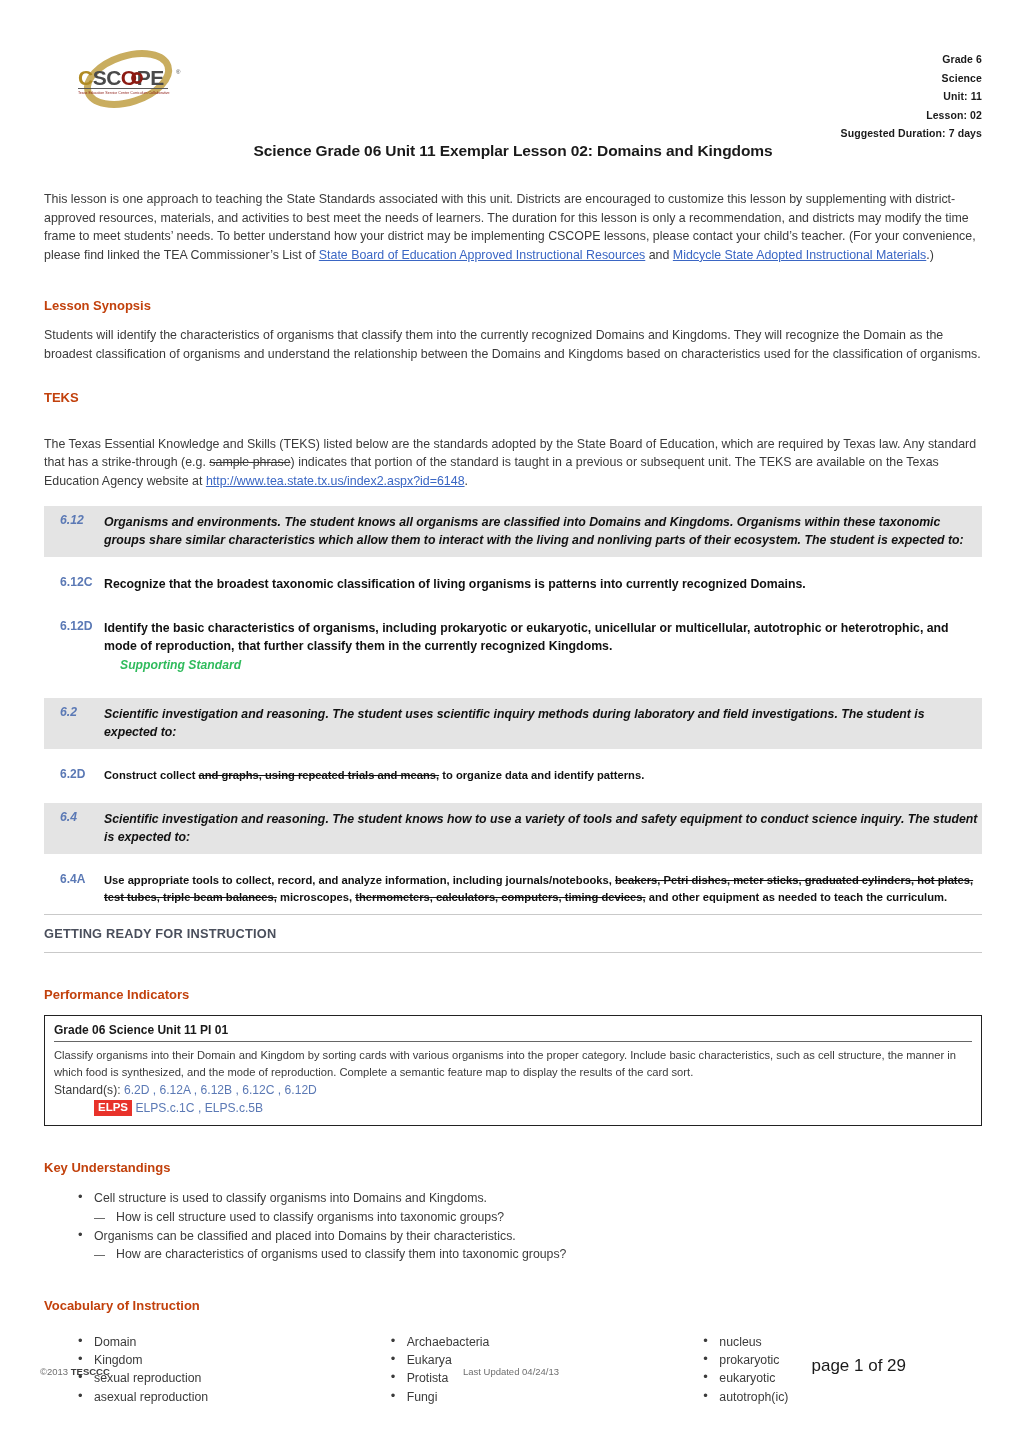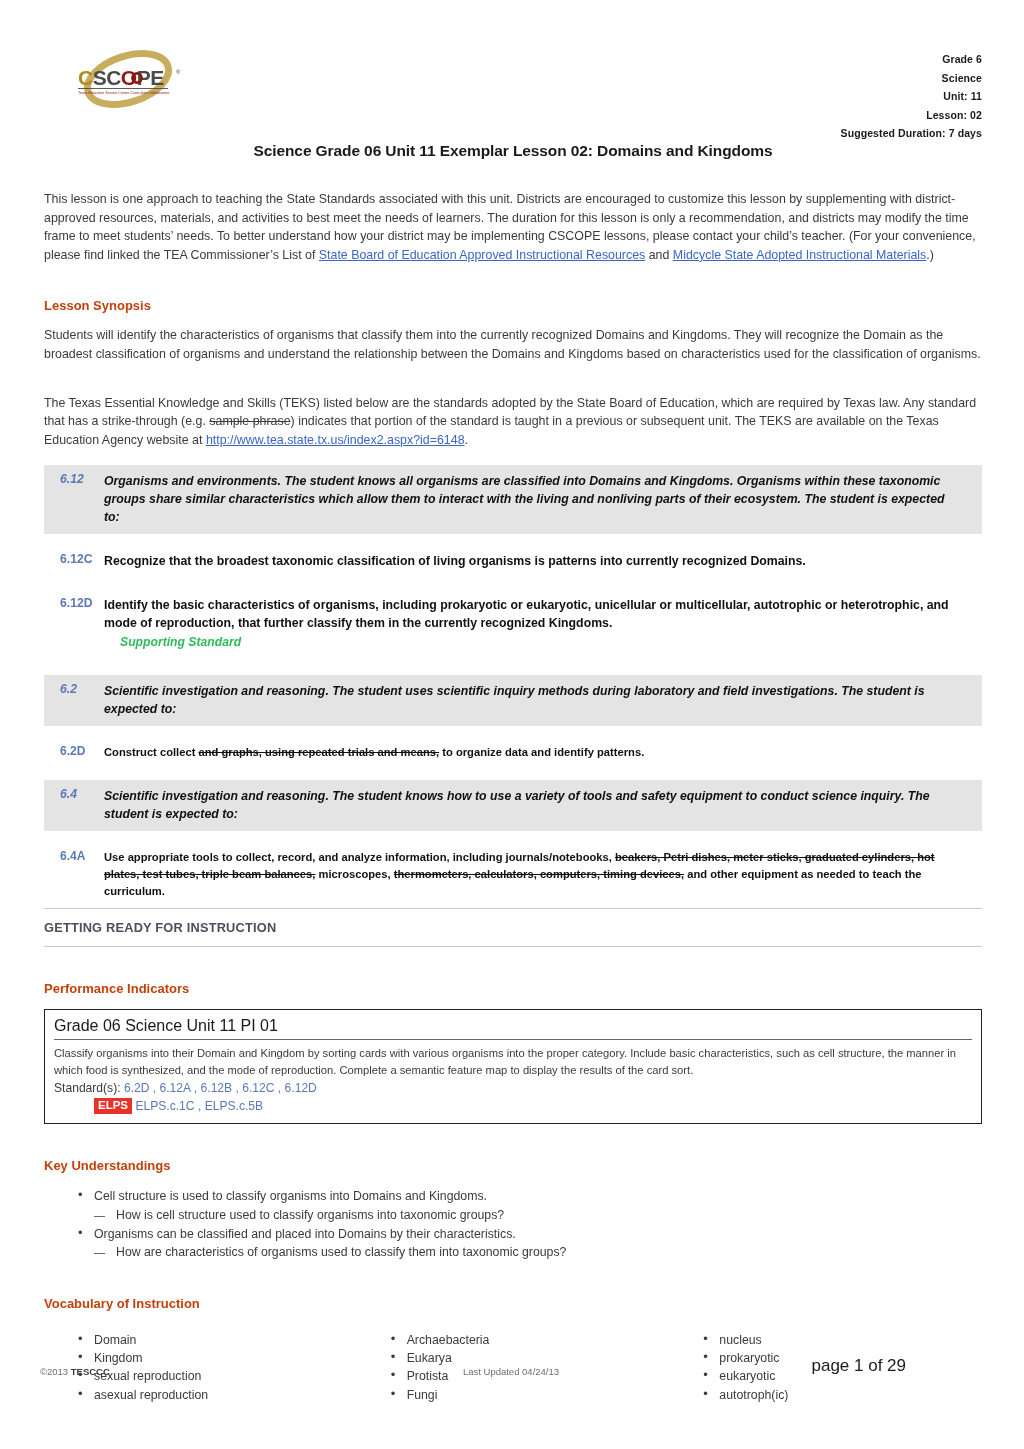--- a/index.html
+++ b/index.html
@@ -325,6 +325,7 @@
   <h2 class="sect">Lesson Synopsis</h2>
   <p class="para">Students will identify the characteristics of organisms that classify them into the currently recognized Domains and Kingdoms. They will recognize the Domain as the broadest classification of organisms and understand the relationship between the Domains and Kingdoms based on characteristics used for the classification of organisms.</p>
 
+  <h2 class="sect tight">TEKS</h2>
   <p class="para big-gap"><span>The Texas Essential Knowledge and Skills (TEKS) listed below are the standards adopted by the State Board of Education, which are required by Texas law. Any standard that has a strike-through (e.g. </span><span class="strike">sample phrase</span><span>) indicates that portion of the standard is taught in a previous or subsequent unit. The TEKS are available on the Texas Education Agency website at </span><a class="link" href="#">http://www.tea.state.tx.us/index2.aspx?id=6148</a><span>.</span></p>
 
   <div class="teks-wrap">

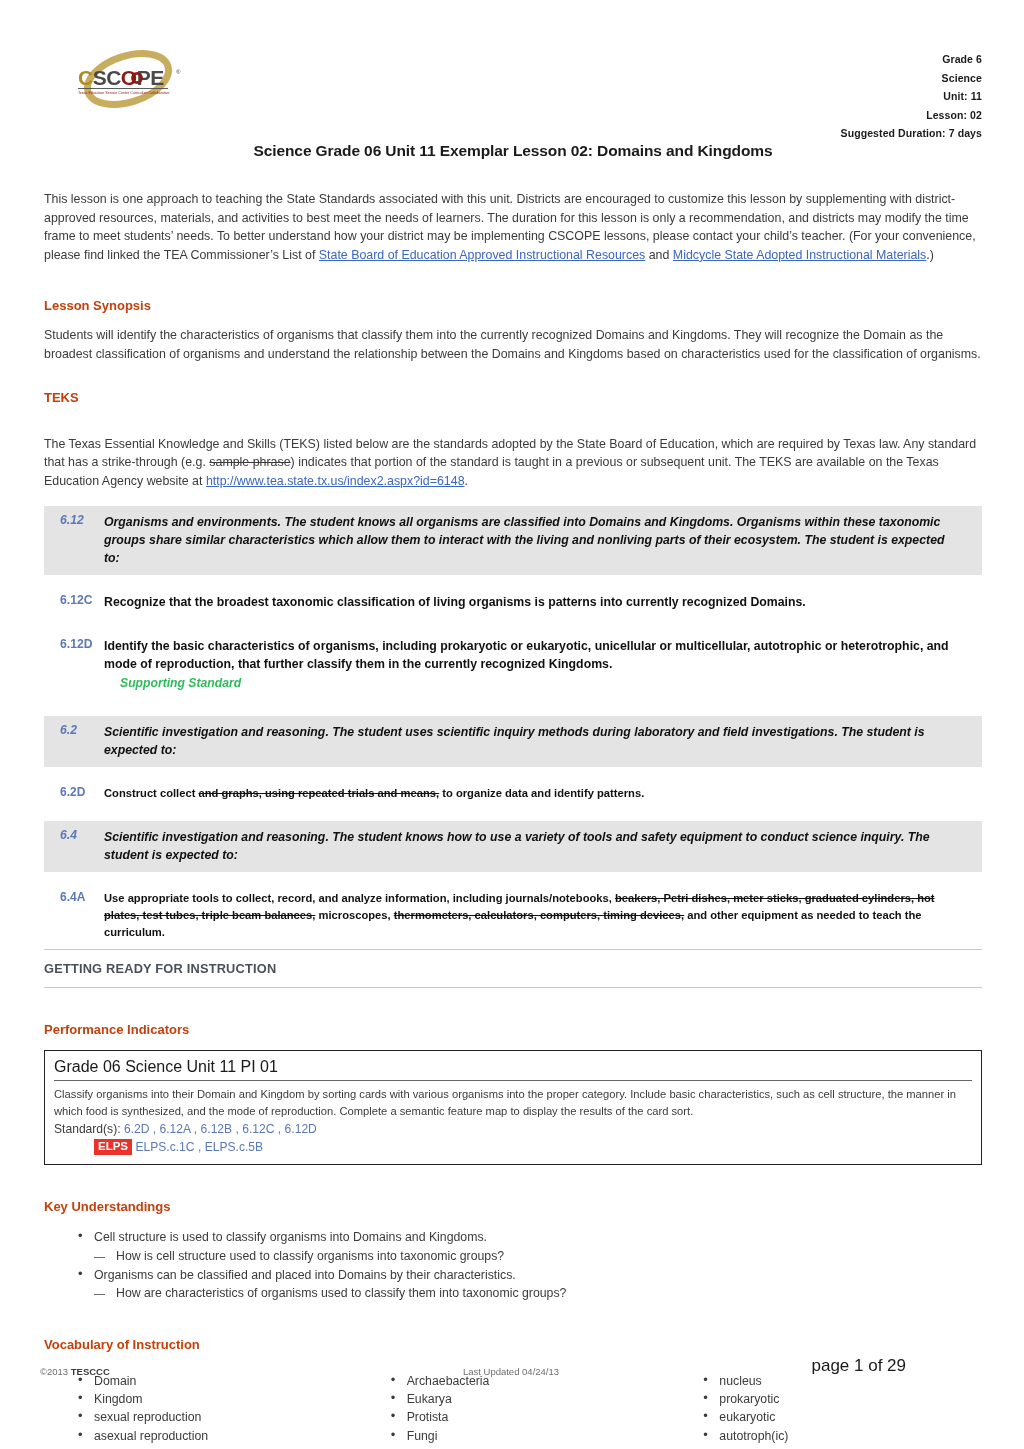--- a/index.html
+++ b/index.html
@@ -97,7 +97,7 @@
   .teks-wrap { margin-top: 16px; }
   .teks-row {
     display: flex;
-    padding: 7px 22px 8px 8px;
+    padding: 7px 4px 8px 8px;
     box-sizing: border-box;
   }
   .teks-row.shaded { background: #e4e4e4; }

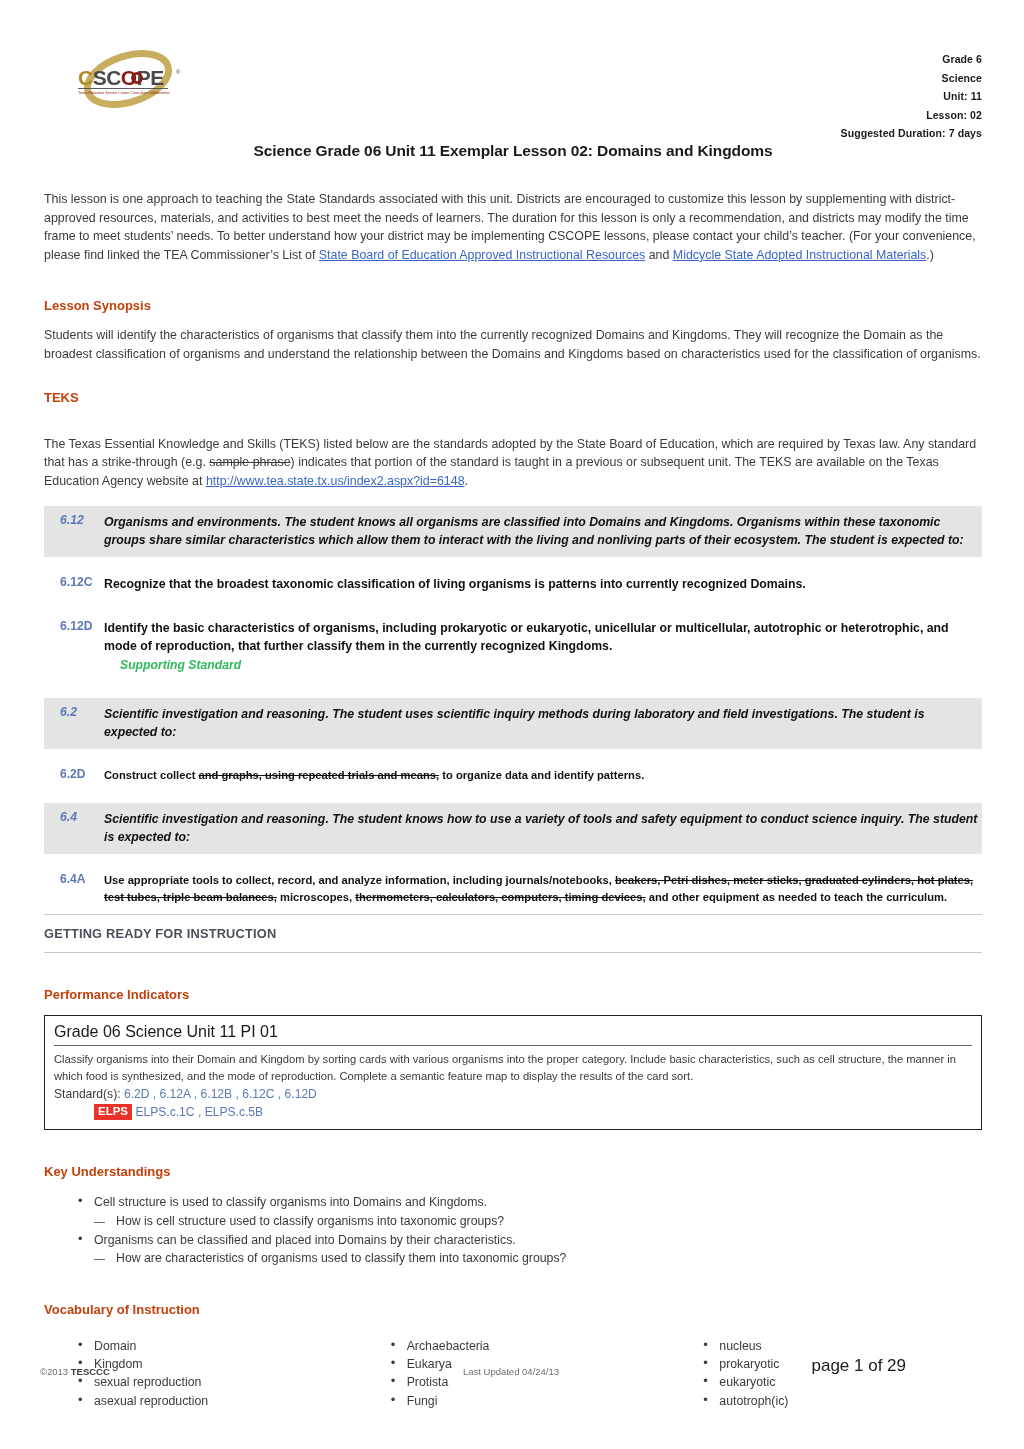--- a/index.html
+++ b/index.html
@@ -163,8 +163,8 @@
     margin-top: 13px;
   }
   .pi-title {
-    font-size: 16px;
-    font-weight: normal;
+    font-size: 12px;
+    font-weight: bold;
     color: #1a1a1a;
     padding-bottom: 4px;
     border-bottom: 1px solid #666666;

